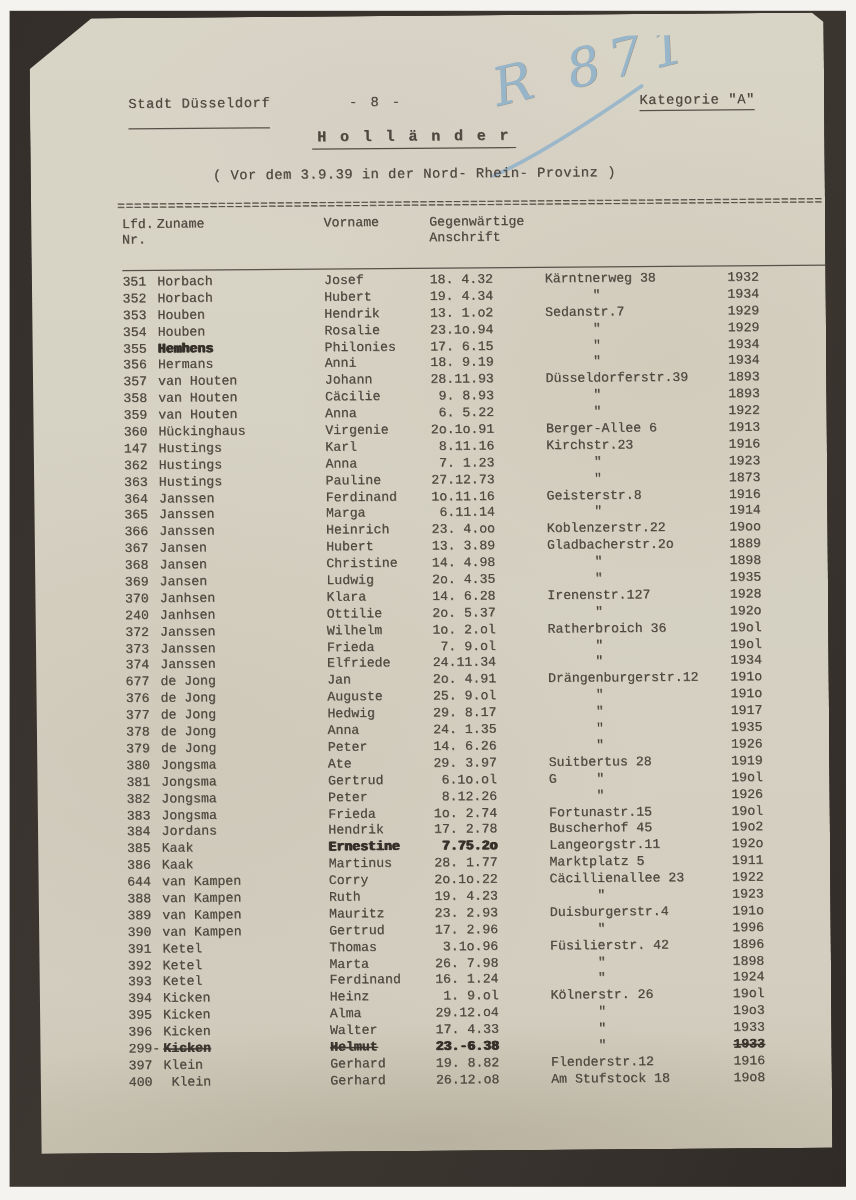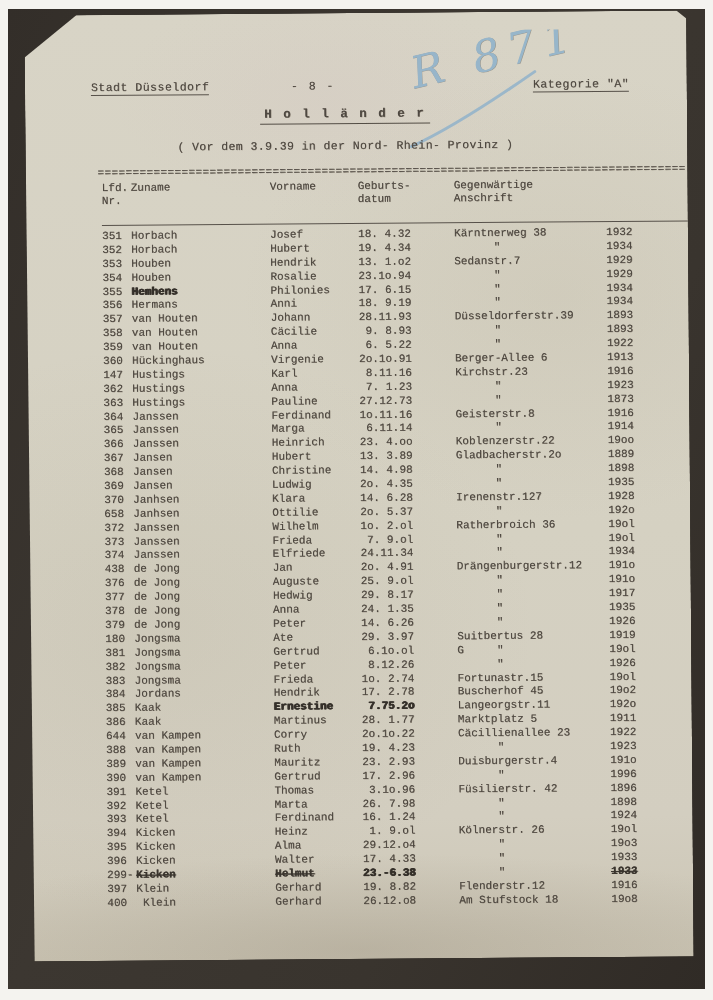--- a/index.html
+++ b/index.html
@@ -30,7 +30,7 @@
   }
   .tw{ text-shadow:0.35px 0.3px 0.45px rgba(72,62,50,0.55); }
   .hdr-line{position:absolute;top:66px;left:0;width:100%;height:16px;font-size:11.5px;}
-  .hdr-left{position:absolute;left:66px;border-bottom:1.4px solid #57514a;padding-bottom:1px;letter-spacing:0.5px;}
+  .hdr-left{position:absolute;left:82px;border-bottom:1.4px solid #57514a;padding-bottom:13px;letter-spacing:0.5px;}
   .hdr-page{position:absolute;left:266px;letter-spacing:2px;}
   .hdr-right{position:absolute;left:508px;border-bottom:1.6px solid #57514a;padding-bottom:1px;letter-spacing:0.5px;}
   .title{

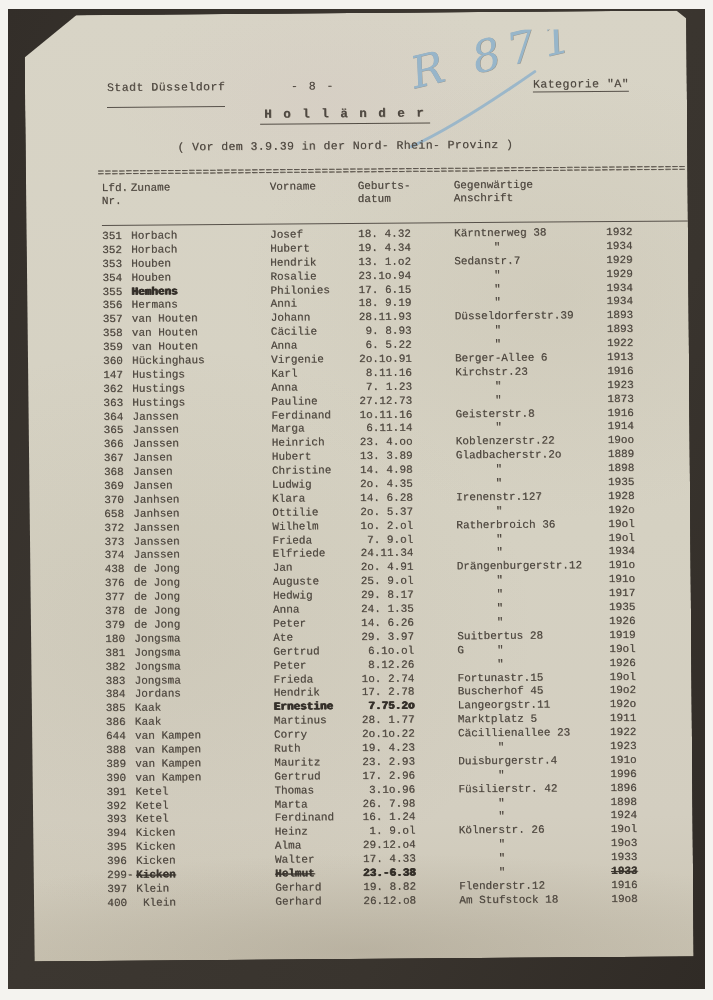--- a/index.html
+++ b/index.html
@@ -102,10 +102,6 @@
           <span class="cell col-vorname">
             <div>Vorname</div>
           </span>
-          <span class="cell col-datum">
-            <div>Geburts-</div>
-            <div>datum</div>
-          </span>
           <span class="cell col-anschrift">
             <div>Gegenwärtige</div>
             <div>Anschrift</div>

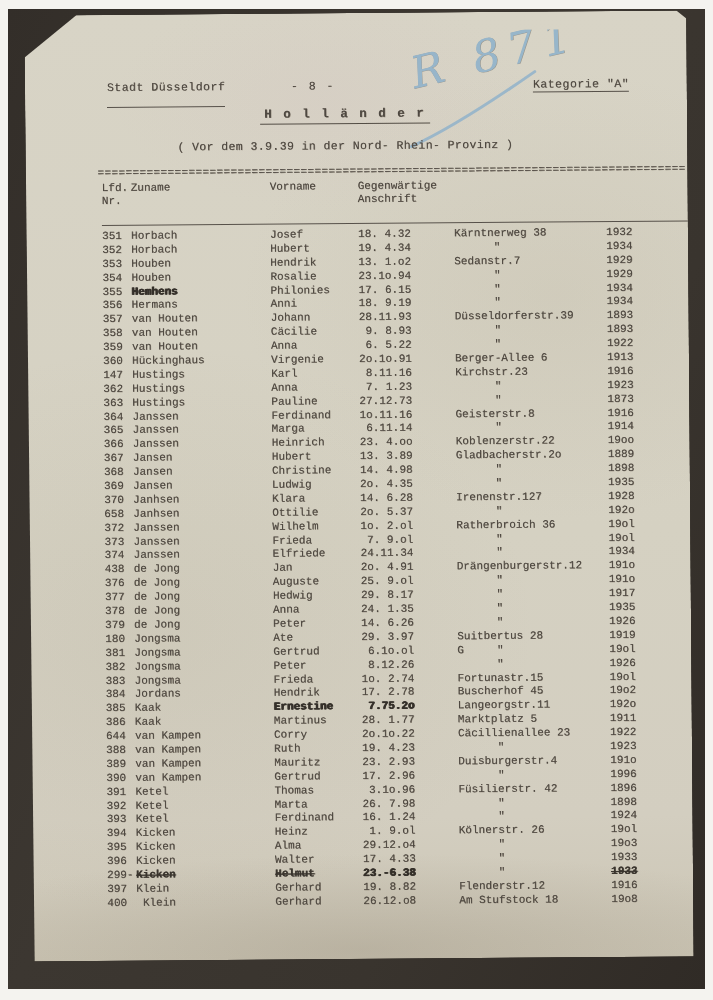--- a/index.html
+++ b/index.html
@@ -128,7 +128,7 @@
           <div class="row"><span class="cell col-nr">368</span><span class="cell col-zuname">Jansen</span><span class="cell col-vorname">Christine</span><span class="cell col-datum">14. 4.98</span><span class="cell col-anschrift">      "</span><span class="cell col-seit">1898</span></div>
           <div class="row"><span class="cell col-nr">369</span><span class="cell col-zuname">Jansen</span><span class="cell col-vorname">Ludwig</span><span class="cell col-datum">2o. 4.35</span><span class="cell col-anschrift">      "</span><span class="cell col-seit">1935</span></div>
           <div class="row"><span class="cell col-nr">370</span><span class="cell col-zuname">Janhsen</span><span class="cell col-vorname">Klara</span><span class="cell col-datum">14. 6.28</span><span class="cell col-anschrift">Irenenstr.127</span><span class="cell col-seit">1928</span></div>
-          <div class="row"><span class="cell col-nr">658</span><span class="cell col-zuname">Janhsen</span><span class="cell col-vorname">Ottilie</span><span class="cell col-datum">2o. 5.37</span><span class="cell col-anschrift">      "</span><span class="cell col-seit">192o</span></div>
+          <div class="row"><span class="cell col-nr">240</span><span class="cell col-zuname">Janhsen</span><span class="cell col-vorname">Ottilie</span><span class="cell col-datum">2o. 5.37</span><span class="cell col-anschrift">      "</span><span class="cell col-seit">192o</span></div>
           <div class="row"><span class="cell col-nr">372</span><span class="cell col-zuname">Janssen</span><span class="cell col-vorname">Wilhelm</span><span class="cell col-datum">1o. 2.ol</span><span class="cell col-anschrift">Ratherbroich 36</span><span class="cell col-seit">19ol</span></div>
           <div class="row"><span class="cell col-nr">373</span><span class="cell col-zuname">Janssen</span><span class="cell col-vorname">Frieda</span><span class="cell col-datum"> 7. 9.ol</span><span class="cell col-anschrift">      "</span><span class="cell col-seit">19ol</span></div>
           <div class="row"><span class="cell col-nr">374</span><span class="cell col-zuname">Janssen</span><span class="cell col-vorname">Elfriede</span><span class="cell col-datum">24.11.34</span><span class="cell col-anschrift">      "</span><span class="cell col-seit">1934</span></div>

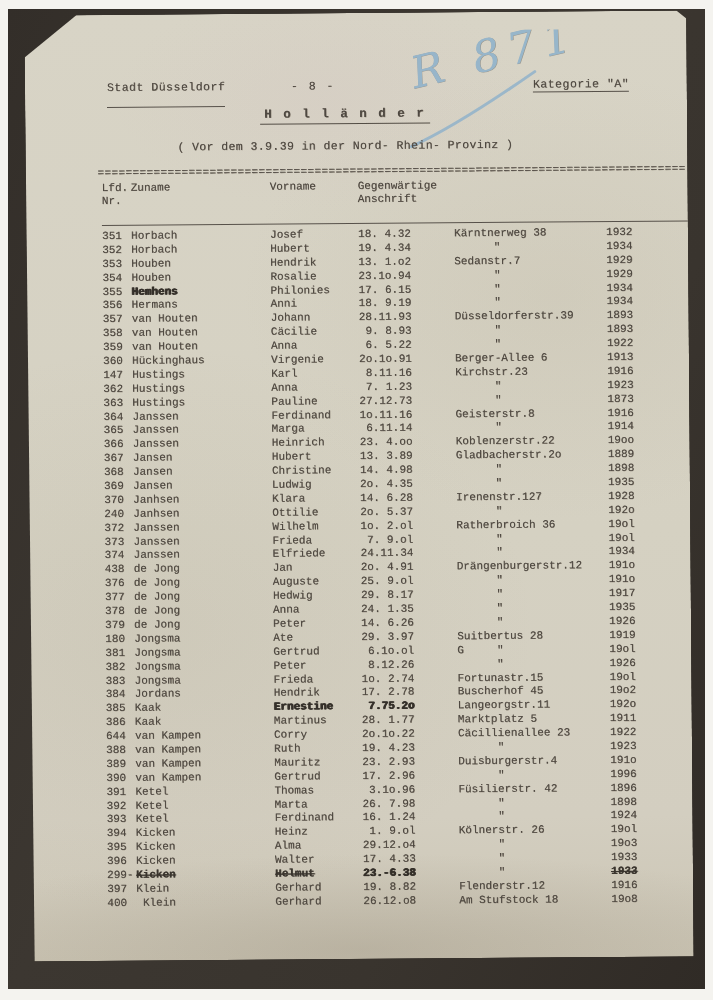--- a/index.html
+++ b/index.html
@@ -132,7 +132,7 @@
           <div class="row"><span class="cell col-nr">372</span><span class="cell col-zuname">Janssen</span><span class="cell col-vorname">Wilhelm</span><span class="cell col-datum">1o. 2.ol</span><span class="cell col-anschrift">Ratherbroich 36</span><span class="cell col-seit">19ol</span></div>
           <div class="row"><span class="cell col-nr">373</span><span class="cell col-zuname">Janssen</span><span class="cell col-vorname">Frieda</span><span class="cell col-datum"> 7. 9.ol</span><span class="cell col-anschrift">      "</span><span class="cell col-seit">19ol</span></div>
           <div class="row"><span class="cell col-nr">374</span><span class="cell col-zuname">Janssen</span><span class="cell col-vorname">Elfriede</span><span class="cell col-datum">24.11.34</span><span class="cell col-anschrift">      "</span><span class="cell col-seit">1934</span></div>
-          <div class="row"><span class="cell col-nr">438</span><span class="cell col-zuname">de Jong</span><span class="cell col-vorname">Jan</span><span class="cell col-datum">2o. 4.91</span><span class="cell col-anschrift">Drängenburgerstr.12</span><span class="cell col-seit">191o</span></div>
+          <div class="row"><span class="cell col-nr">677</span><span class="cell col-zuname">de Jong</span><span class="cell col-vorname">Jan</span><span class="cell col-datum">2o. 4.91</span><span class="cell col-anschrift">Drängenburgerstr.12</span><span class="cell col-seit">191o</span></div>
           <div class="row"><span class="cell col-nr">376</span><span class="cell col-zuname">de Jong</span><span class="cell col-vorname">Auguste</span><span class="cell col-datum">25. 9.ol</span><span class="cell col-anschrift">      "</span><span class="cell col-seit">191o</span></div>
           <div class="row"><span class="cell col-nr">377</span><span class="cell col-zuname">de Jong</span><span class="cell col-vorname">Hedwig</span><span class="cell col-datum">29. 8.17</span><span class="cell col-anschrift">      "</span><span class="cell col-seit">1917</span></div>
           <div class="row"><span class="cell col-nr">378</span><span class="cell col-zuname">de Jong</span><span class="cell col-vorname">Anna</span><span class="cell col-datum">24. 1.35</span><span class="cell col-anschrift">      "</span><span class="cell col-seit">1935</span></div>

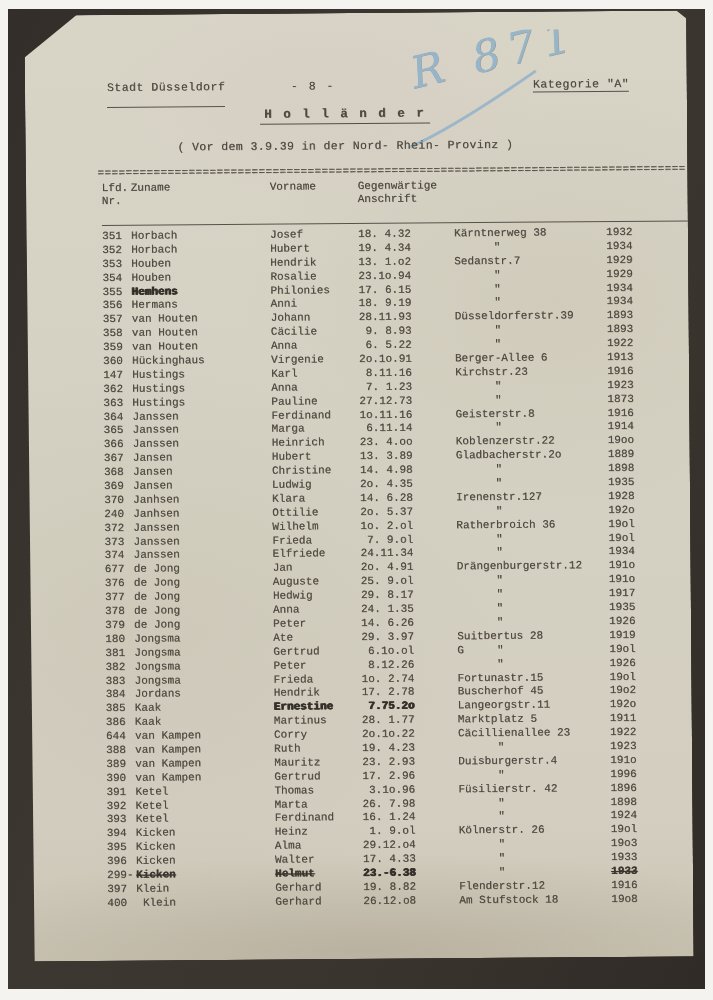--- a/index.html
+++ b/index.html
@@ -137,7 +137,7 @@
           <div class="row"><span class="cell col-nr">377</span><span class="cell col-zuname">de Jong</span><span class="cell col-vorname">Hedwig</span><span class="cell col-datum">29. 8.17</span><span class="cell col-anschrift">      "</span><span class="cell col-seit">1917</span></div>
           <div class="row"><span class="cell col-nr">378</span><span class="cell col-zuname">de Jong</span><span class="cell col-vorname">Anna</span><span class="cell col-datum">24. 1.35</span><span class="cell col-anschrift">      "</span><span class="cell col-seit">1935</span></div>
           <div class="row"><span class="cell col-nr">379</span><span class="cell col-zuname">de Jong</span><span class="cell col-vorname">Peter</span><span class="cell col-datum">14. 6.26</span><span class="cell col-anschrift">      "</span><span class="cell col-seit">1926</span></div>
-          <div class="row"><span class="cell col-nr">180</span><span class="cell col-zuname">Jongsma</span><span class="cell col-vorname">Ate</span><span class="cell col-datum">29. 3.97</span><span class="cell col-anschrift">Suitbertus 28</span><span class="cell col-seit">1919</span></div>
+          <div class="row"><span class="cell col-nr">380</span><span class="cell col-zuname">Jongsma</span><span class="cell col-vorname">Ate</span><span class="cell col-datum">29. 3.97</span><span class="cell col-anschrift">Suitbertus 28</span><span class="cell col-seit">1919</span></div>
           <div class="row"><span class="cell col-nr">381</span><span class="cell col-zuname">Jongsma</span><span class="cell col-vorname">Gertrud</span><span class="cell col-datum"> 6.1o.ol</span><span class="cell col-anschrift">G     "</span><span class="cell col-seit">19ol</span></div>
           <div class="row"><span class="cell col-nr">382</span><span class="cell col-zuname">Jongsma</span><span class="cell col-vorname">Peter</span><span class="cell col-datum"> 8.12.26</span><span class="cell col-anschrift">      "</span><span class="cell col-seit">1926</span></div>
           <div class="row"><span class="cell col-nr">383</span><span class="cell col-zuname">Jongsma</span><span class="cell col-vorname">Frieda</span><span class="cell col-datum">1o. 2.74</span><span class="cell col-anschrift">Fortunastr.15</span><span class="cell col-seit">19ol</span></div>

